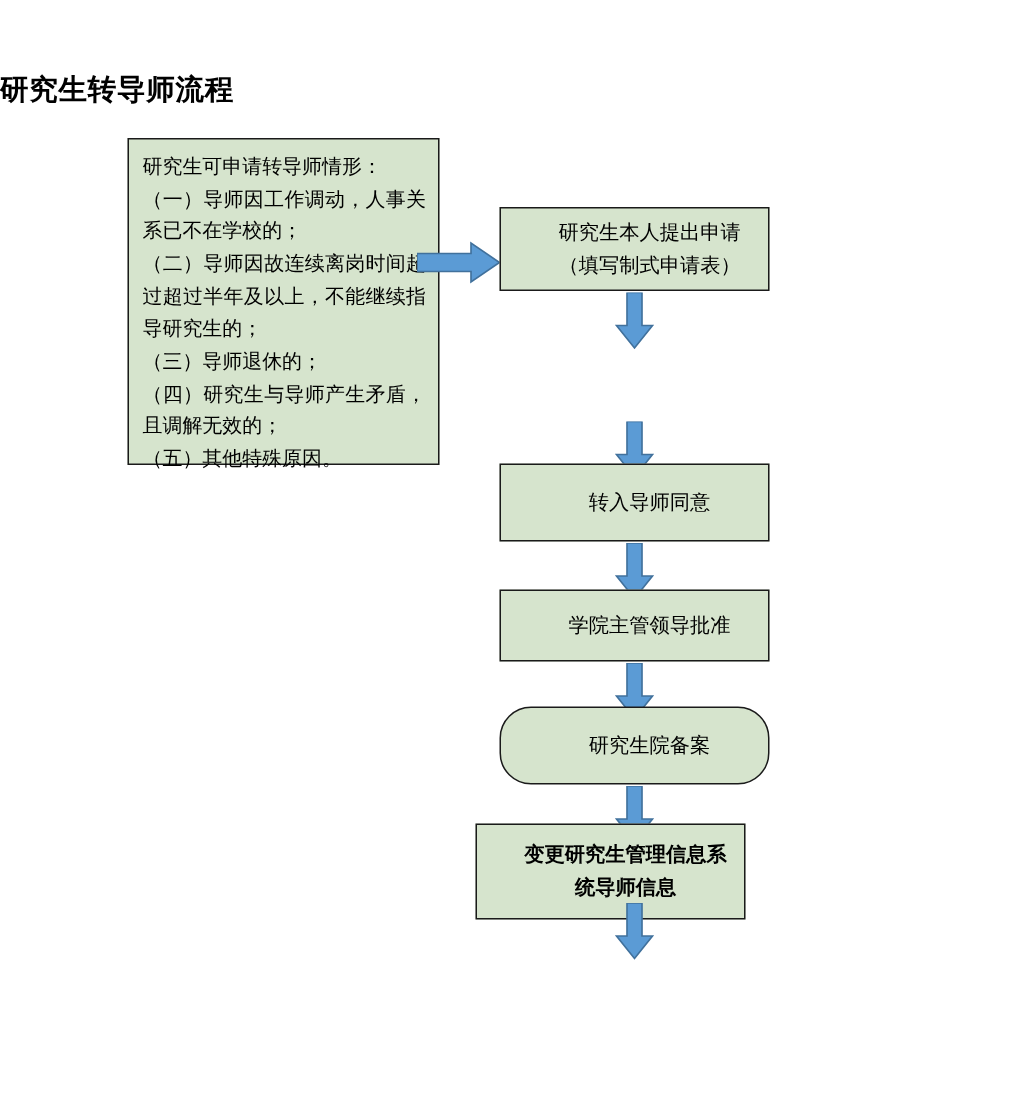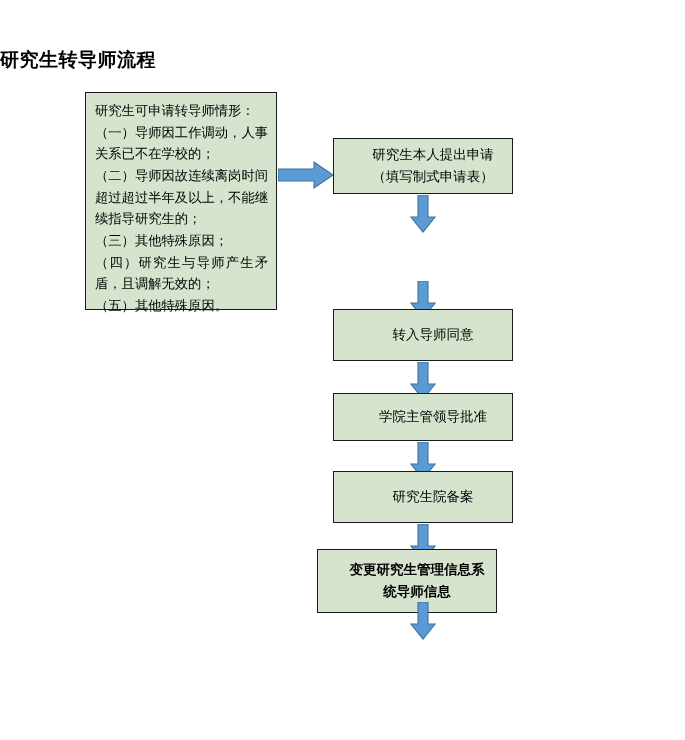--- a/index.html
+++ b/index.html
@@ -62,7 +62,7 @@
     position: absolute;
     left: 85px;
     top: 92px;
-    width: 192px;
+    width: 208px;
     height: 218px;
     box-sizing: border-box;
     background: #d6e4cd;

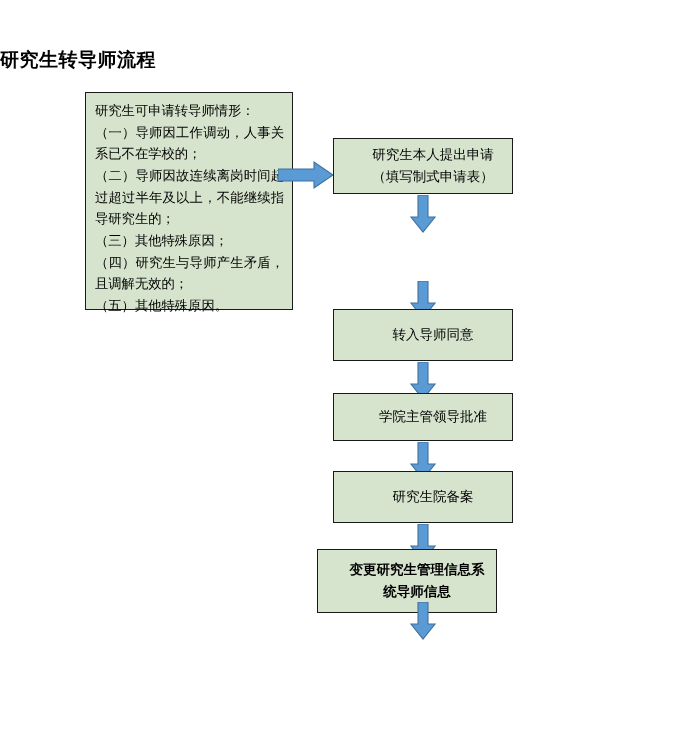--- a/index.html
+++ b/index.html
@@ -99,7 +99,7 @@
     <span class="line">研究生可申请转导师情形：</span>
     <span class="line indent">（一）导师因工作调动，人事关系已不在学校的；</span>
     <span class="line indent">（二）导师因故连续离岗时间超过超过半年及以上，不能继续指导研究生的；</span>
-    <span class="line indent">（三）其他特殊原因；</span>
+    <span class="line indent">（三）导师退休的；</span>
     <span class="line indent">（四）研究生与导师产生矛盾，且调解无效的；</span>
     <span class="line indent">（五）其他特殊原因。</span>
   </div>

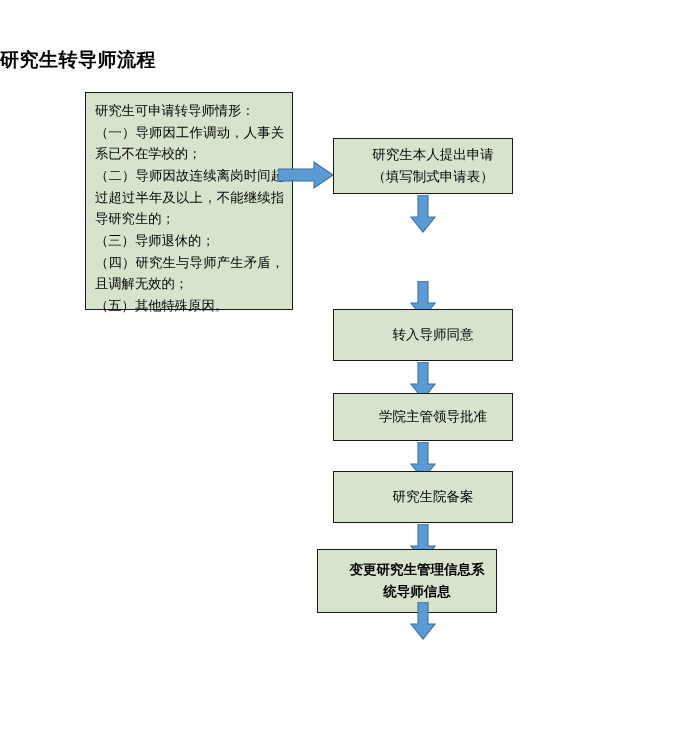--- a/index.html
+++ b/index.html
@@ -148,7 +148,7 @@
     </svg>
   </div>
 
-  <div class="box" style="left:333px; top:471px; width:180px; height:52px;">
+  <div class="box" style="left:333px; top:471px; width:180px; height:52px;border-radius:21px;">
     <span class="txt">研究生院备案</span>
   </div>
 

